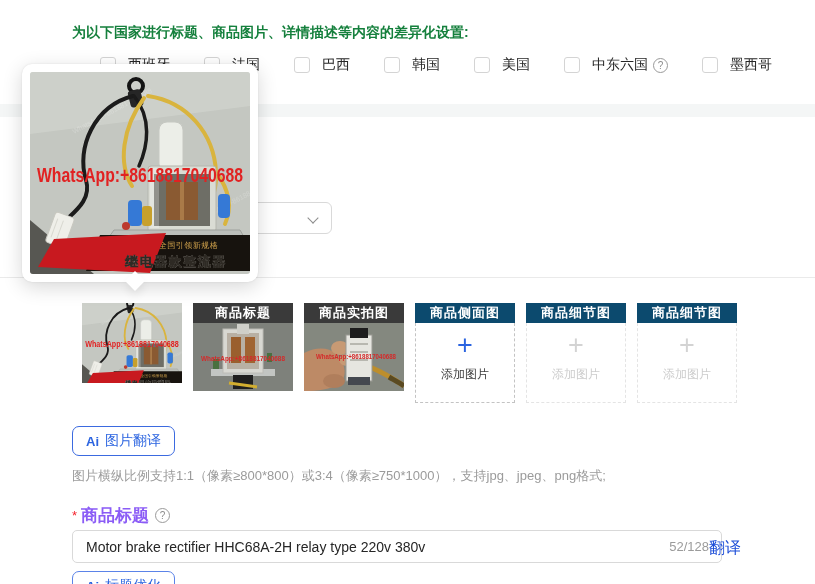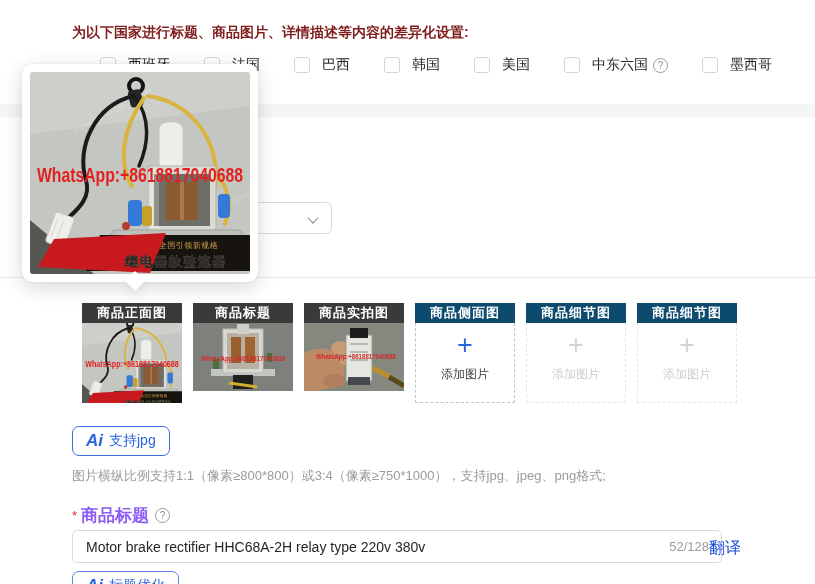--- a/index.html
+++ b/index.html
@@ -7,7 +7,7 @@
   #app { position:relative; width:815px; height:584px; background:#fff; overflow:hidden; }
 
   
-  .hdr { position:absolute; left:72px; top:24px; font-size:14px; font-weight:bold; color:#7f1d1d;text-align:center; }
+  .hdr { position:absolute; left:72px; top:24px; font-size:14px; font-weight:bold; color:#15803d;text-align:center; }
 
   
   .country-row { position:absolute; left:100px; top:56px; display:flex; gap:34px; align-items:center; }

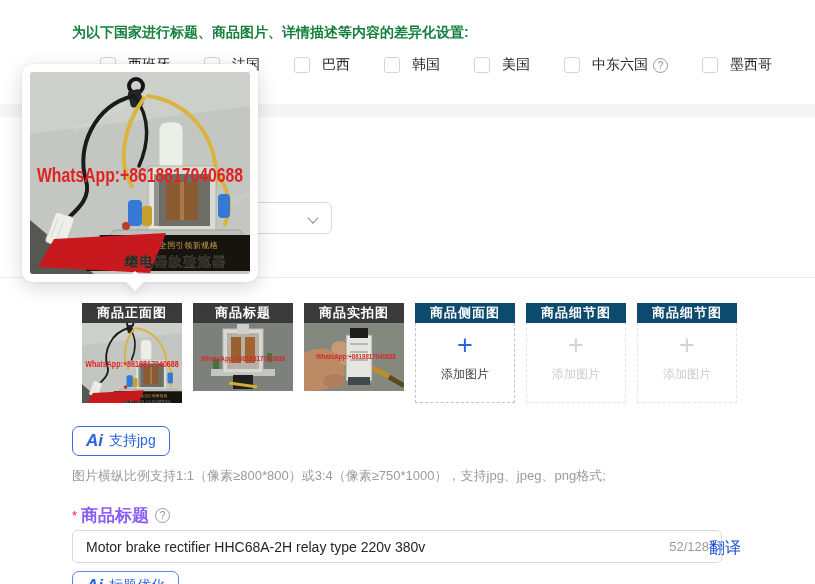--- a/index.html
+++ b/index.html
@@ -169,7 +169,6 @@
   <div class="thumbs">
 
     <div class="slot">
-      <div class="slot-hd">商品正面图</div>
       <svg class="slot-img" viewBox="0 0 220 202" preserveAspectRatio="xMidYMid slice">
           <use href="#photo-front"></use>
         </svg>

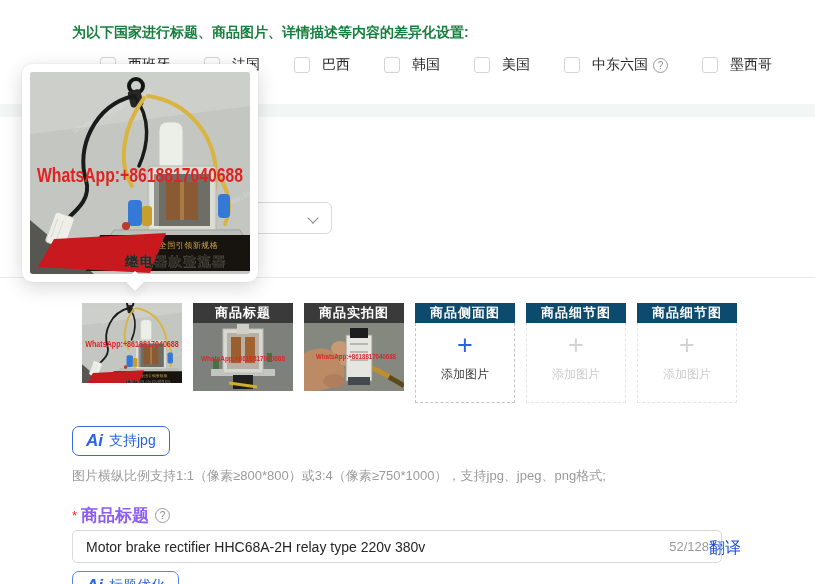--- a/index.html
+++ b/index.html
@@ -46,7 +46,7 @@
   
   .ai-btn { position:absolute; left:72px; top:426px; height:30px; padding:0 13px; display:flex;
             align-items:center; gap:6px; border:1px solid #3b6ae0; border-radius:7px; background:#fff; cursor:pointer; }
-  .ai-logo { font-weight:bold; font-style:italic; font-size:17px; color:#2b64e0; }
+  .ai-logo { font-weight:bold; font-size:13px; color:#2b64e0; }
   .ai-lbl  { font-size:14px; color:#2b64e0; }
 
   .hint { position:absolute; left:72px; top:467px; font-size:13px; color:#9b9b9b; }

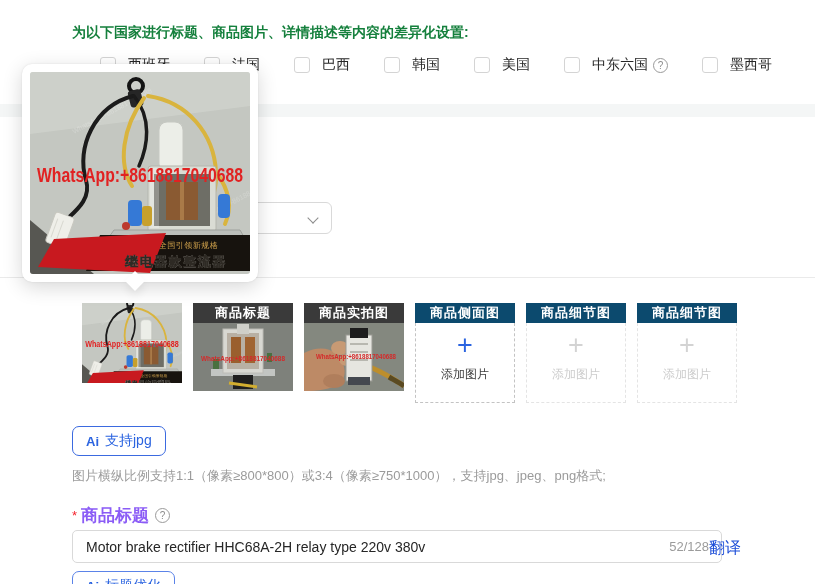--- a/index.html
+++ b/index.html
@@ -242,7 +242,7 @@
 
   <div class="ai-btn">
     <span class="ai-logo">Ai</span>
-    <span class="ai-lbl">支持jpg</span>
+    <span class="ai-lbl">图片翻译</span>
   </div>
 
   <div class="hint">图片横纵比例支持1:1（像素≥800*800）或3:4（像素≥750*1000），支持jpg、jpeg、png格式;</div>

